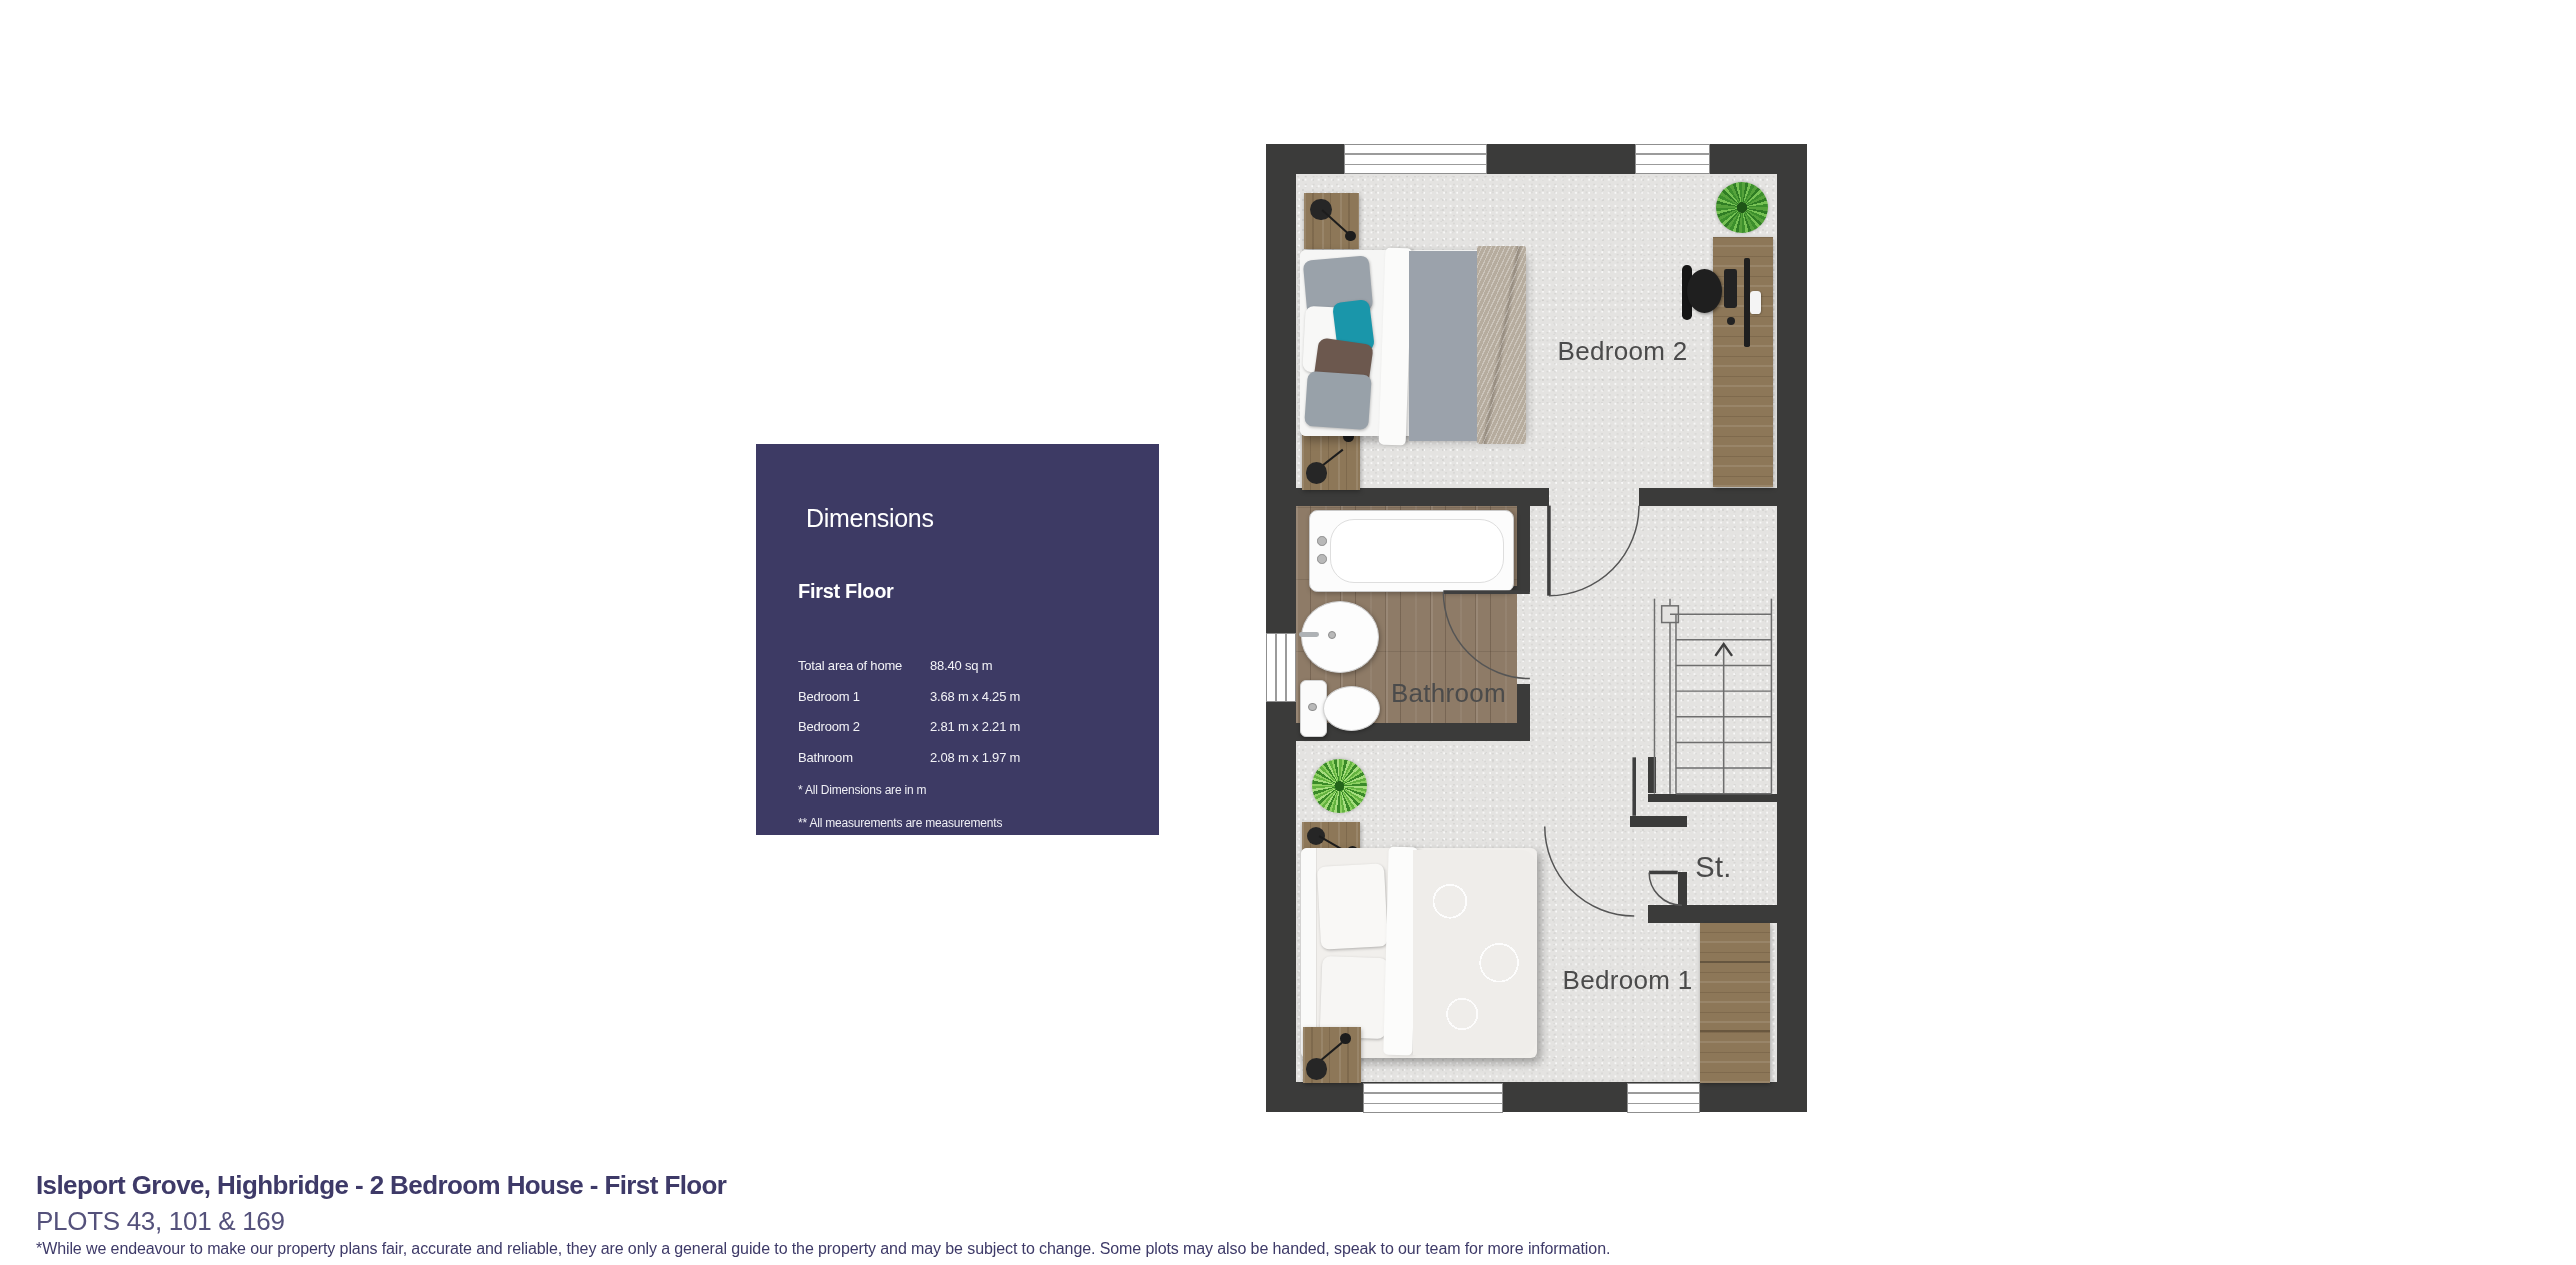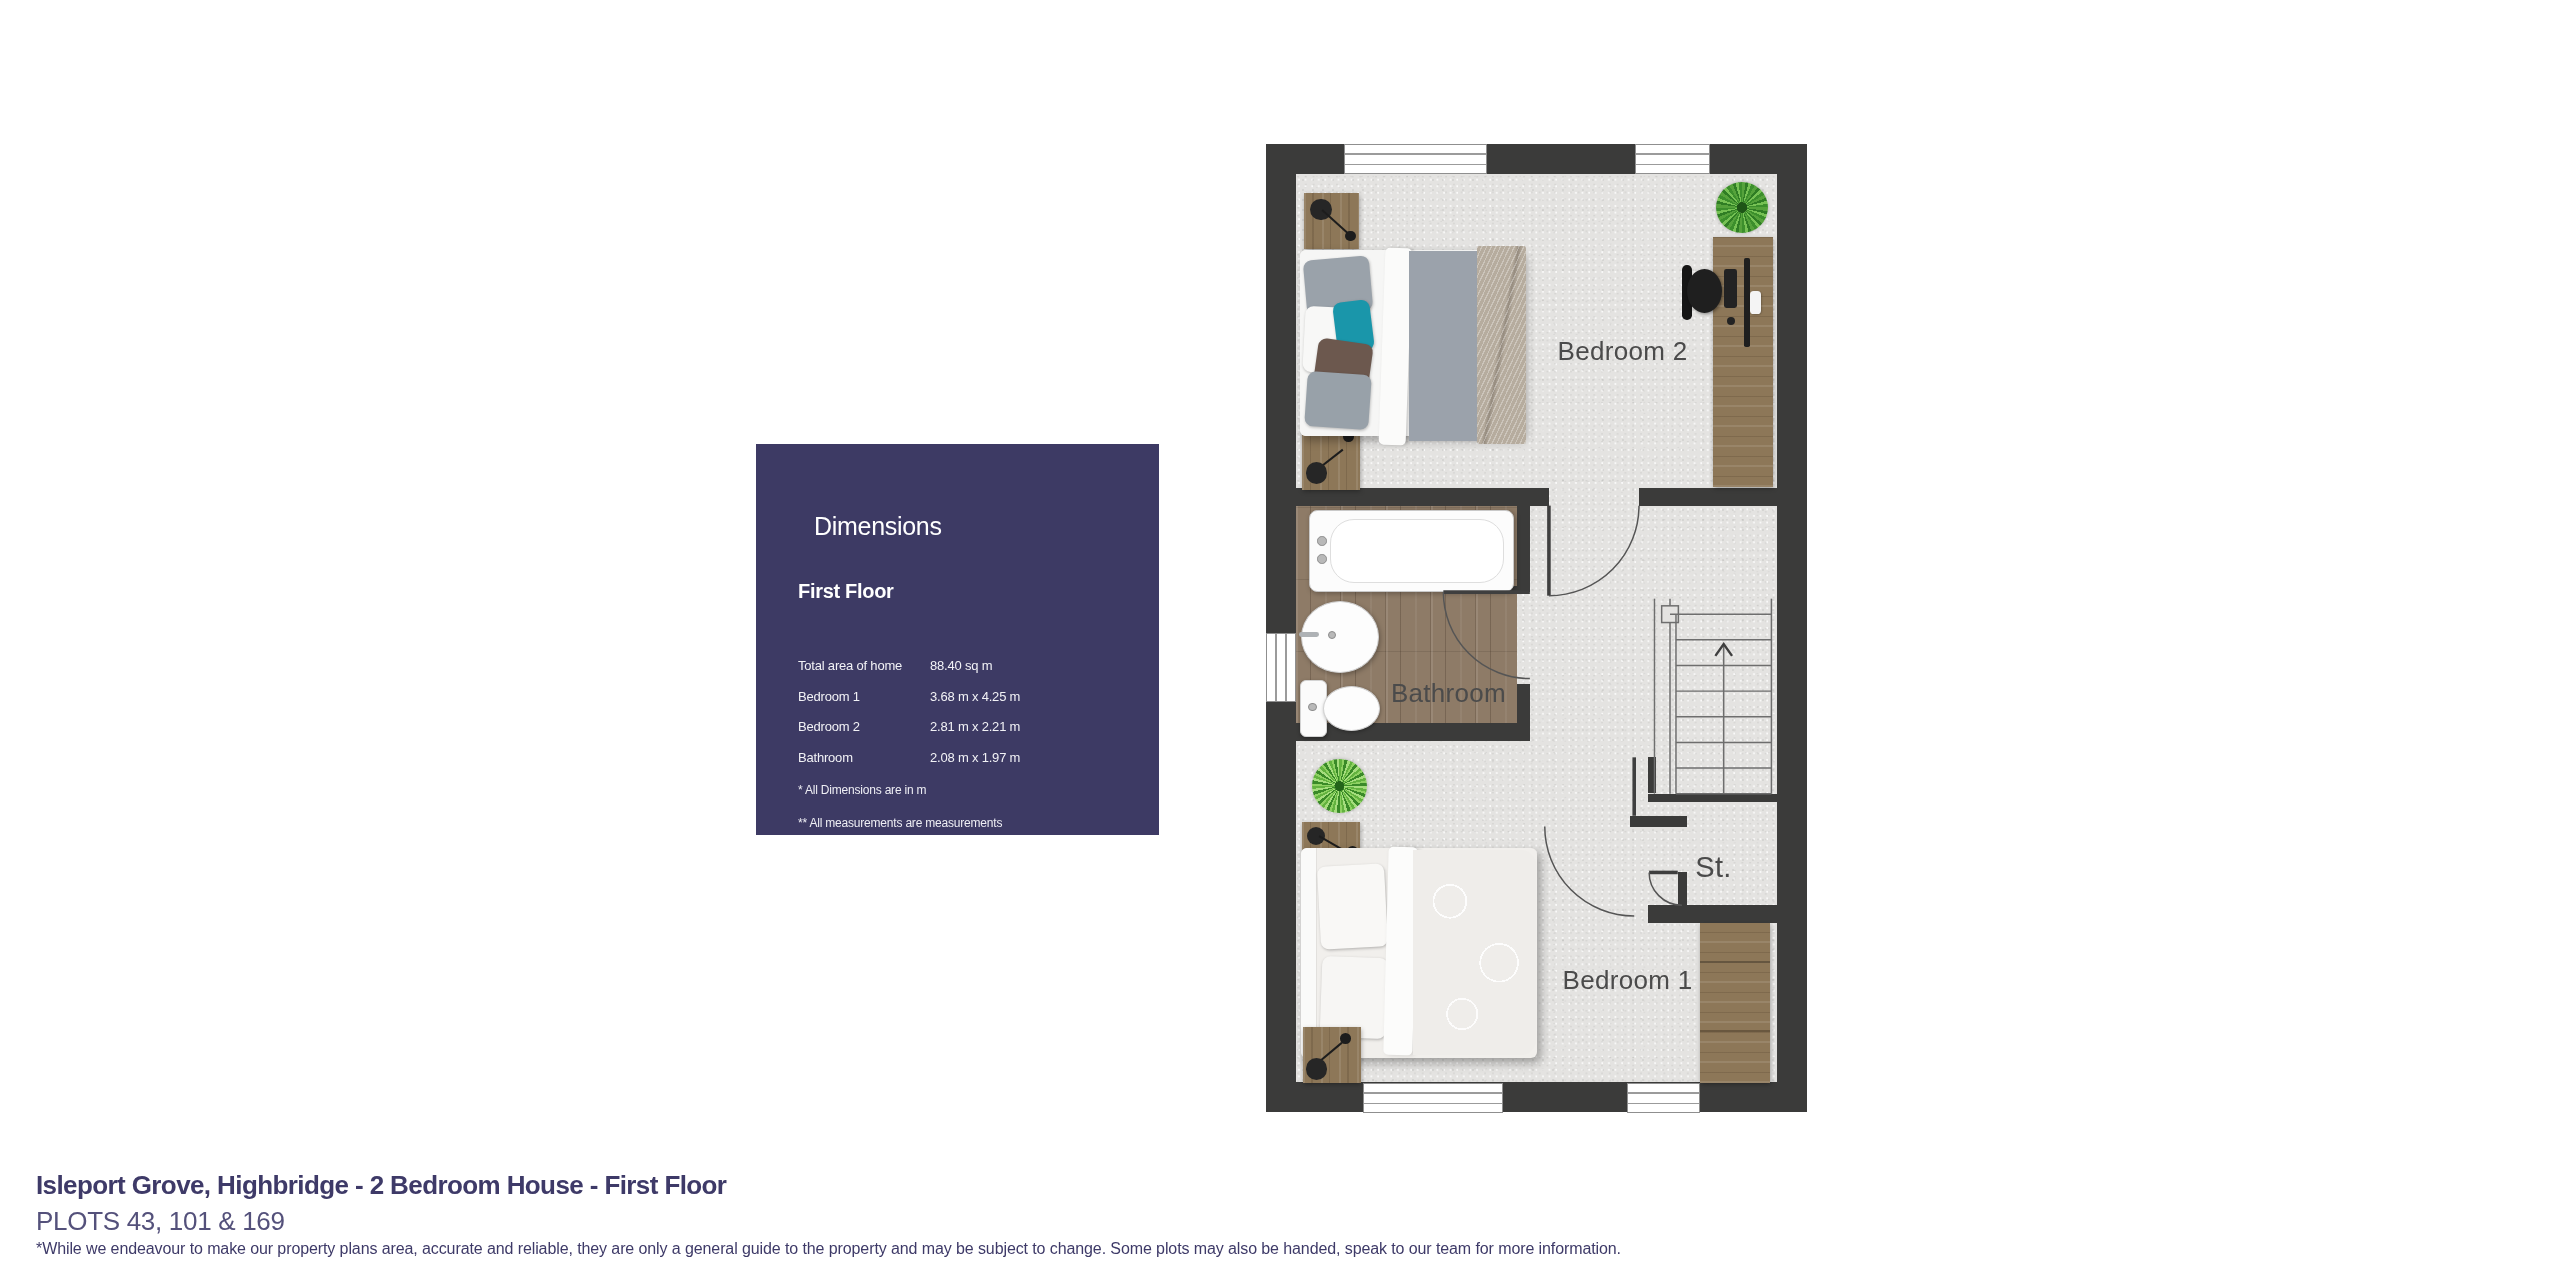--- a/index.html
+++ b/index.html
@@ -8,7 +8,7 @@
 
   
   .dim-panel{position:absolute;left:756px;top:444px;width:403px;height:391px;background:#3d3a64;}
-  .dim-title{position:absolute;left:42px;top:52px;margin:16px;font-size:25px;font-weight:500;
+  .dim-title{position:absolute;left:42px;top:52px;margin:8px;font-size:25px;font-weight:500;
              letter-spacing:-0.3px;color:#ffffff;}
   .dim-section{position:absolute;left:42px;top:136px;margin:0;font-size:20px;font-weight:600;
              letter-spacing:-0.3px;color:#ffffff;}

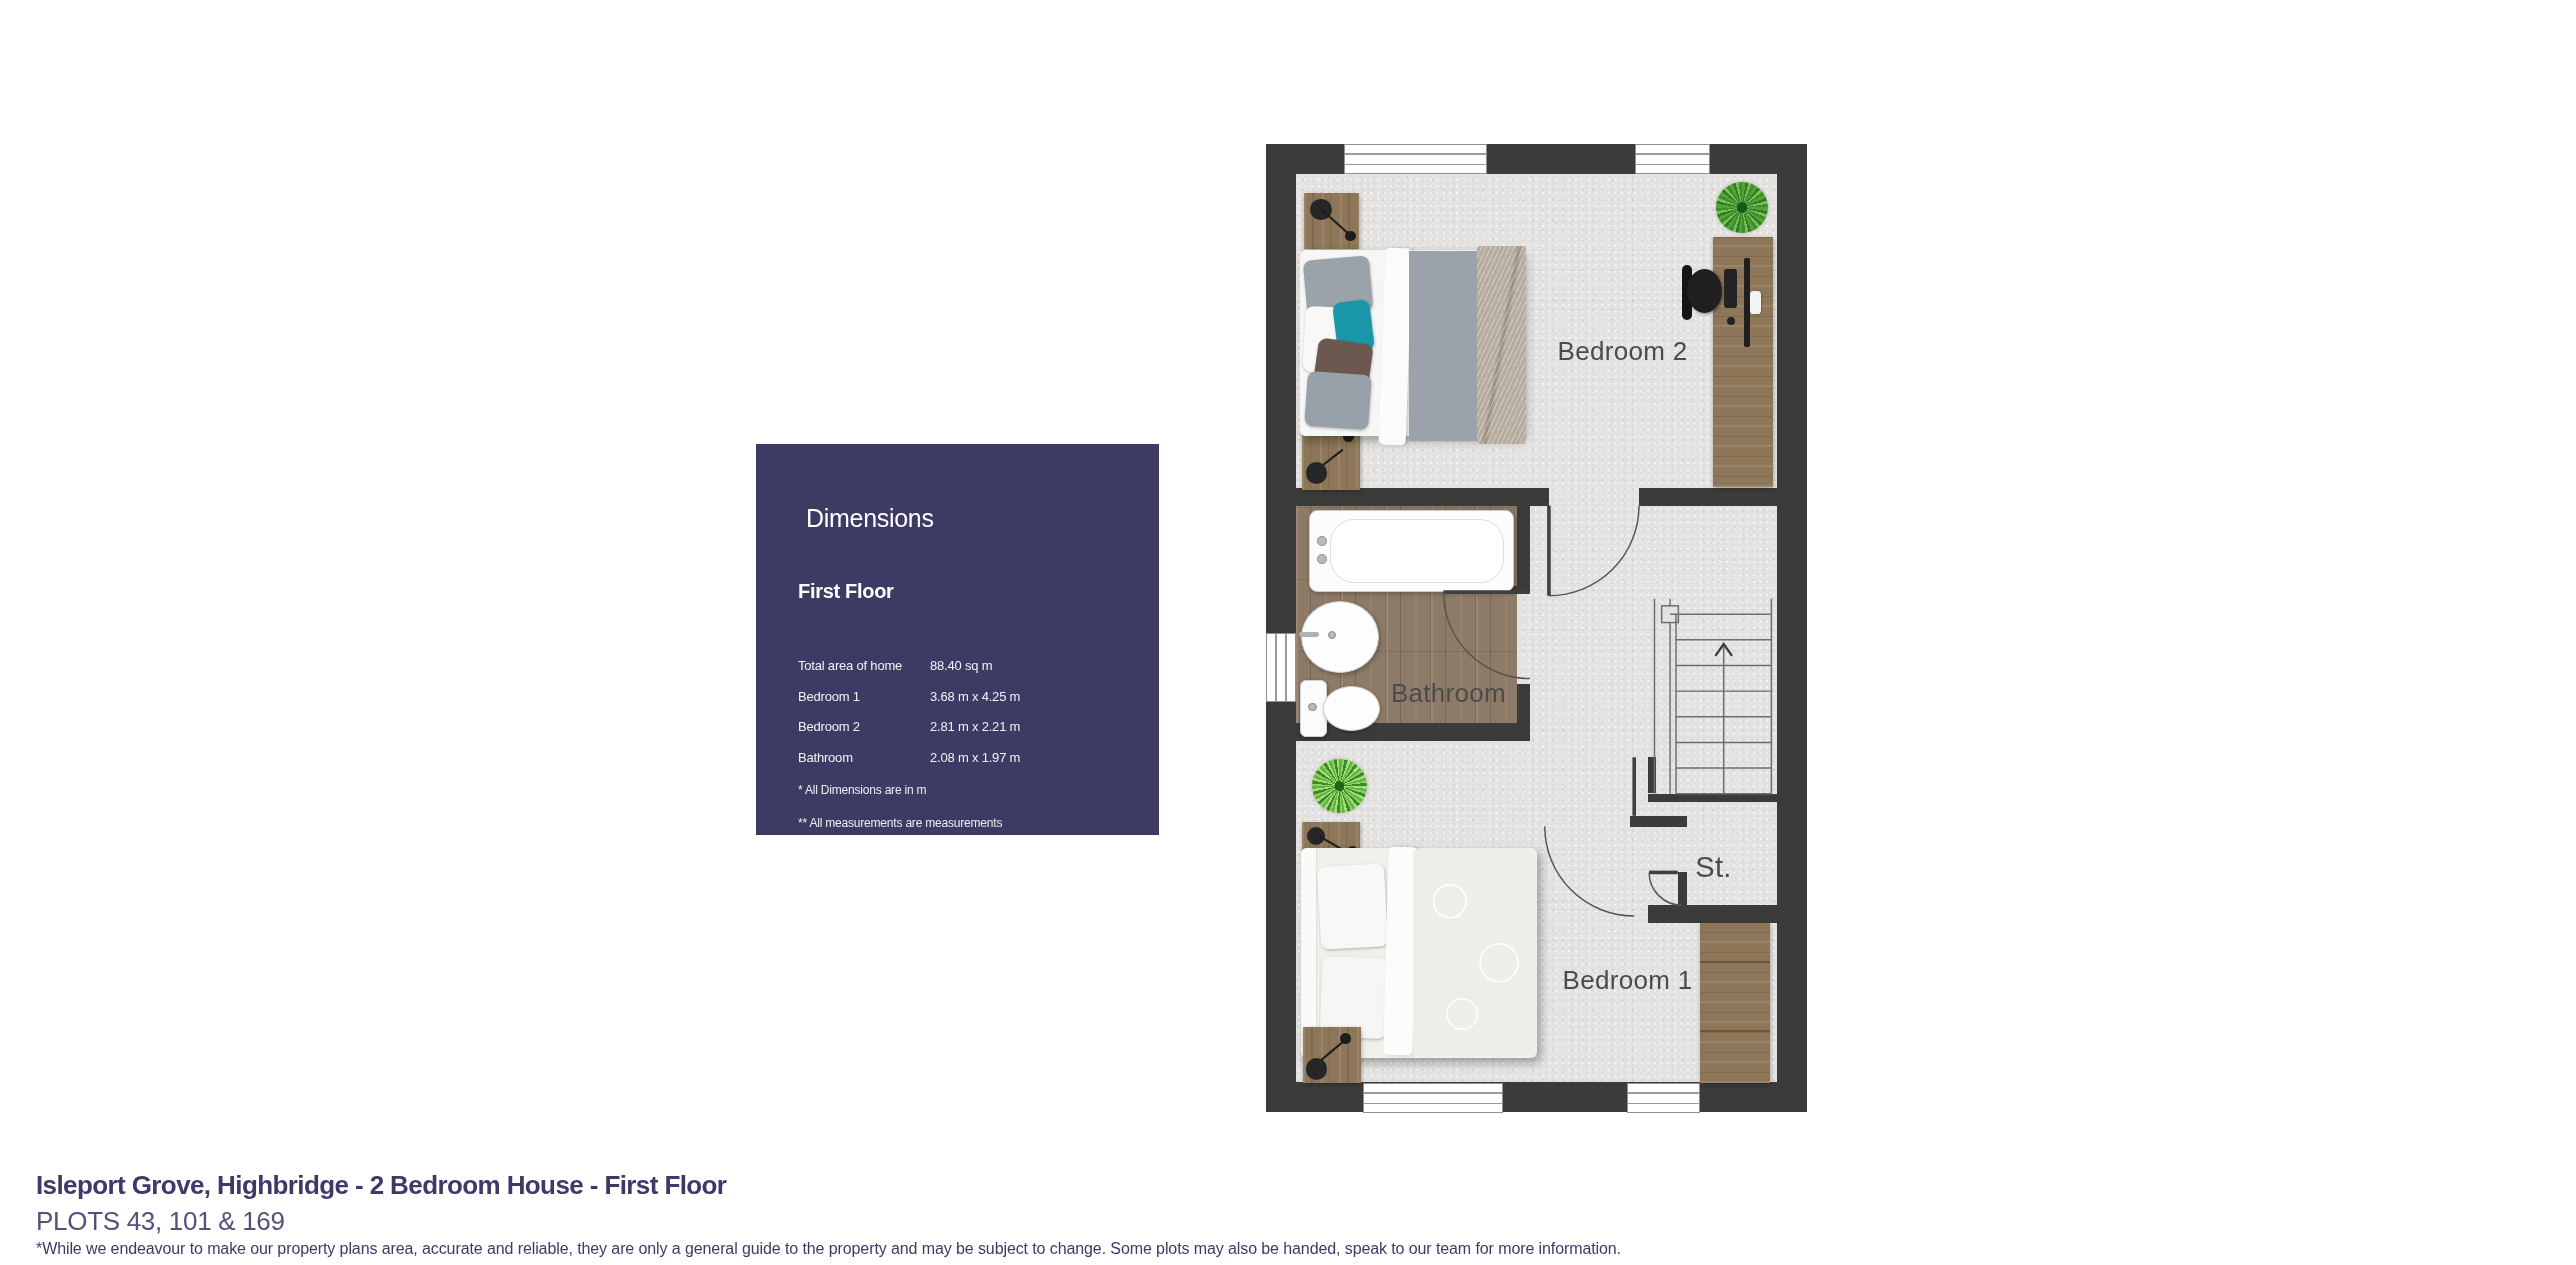--- a/index.html
+++ b/index.html
@@ -293,7 +293,7 @@
   <footer>
     <h1 class="footer-title">Isleport Grove, Highbridge - 2 Bedroom House - First Floor</h1>
     <div class="footer-plots">PLOTS 43, 101 &amp; 169</div>
-    <p class="footer-disclaimer">*While we endeavour to make our property plans area, accurate and reliable, they are only a general guide to the property and may be subject to change. Some plots may also be handed, speak to our team for more information.</p>
+    <p class="footer-disclaimer">*While we endeavour to make our property plans fair, accurate and reliable, they are only a general guide to the property and may be subject to change. Some plots may also be handed, speak to our team for more information.</p>
   </footer>
 
 </div>

